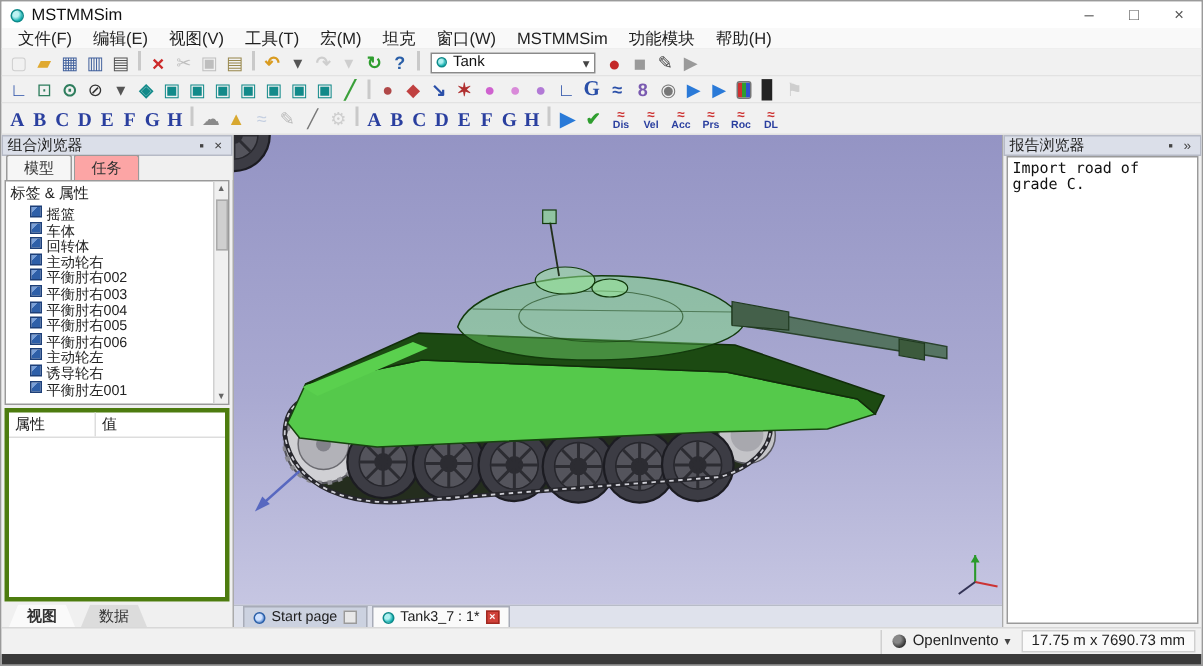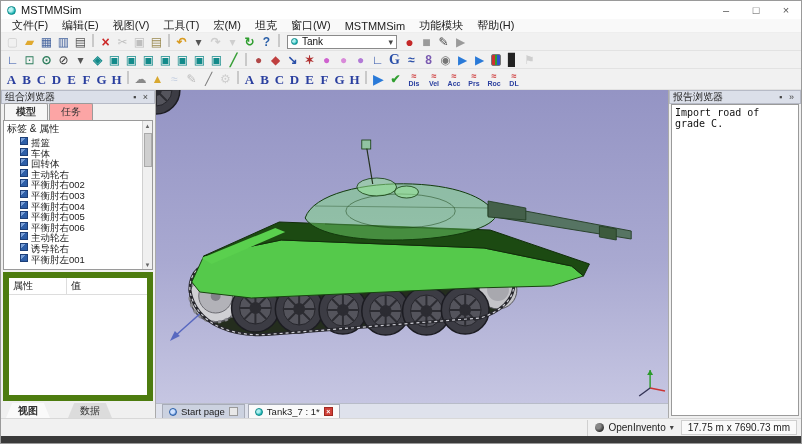--- a/index.html
+++ b/index.html
@@ -45,7 +45,7 @@
   .ph-icon { width: 11px; text-align: center; color: #444; font-size: 9px; }
   .lp-tabs { height: 16px; display: flex; align-items: flex-end; padding-left: 3px; gap: 1px; background: #f0f0f0; }
   .lp-tab { padding: 1px 11px 1px; font-size: 10px; border: 1px solid #9a9a9a; border-bottom: none; border-radius: 2px 2px 0 0; background: #fca5a5; color: #333; }
-  .lp-tab.active { background: #f6f6f6; font-weight: bold; }
+  .lp-tab.active { background: #f6f6f6; font-weight: normal; }
   .tree-box { height: 150px; margin: 0 2px; background: #fff; border: 1px solid #9a9a9a; position: relative; overflow: hidden; }
   .tree-header { font-size: 10px; padding: 1px 3px; color: #222; }
   .tree-item { display: flex; align-items: flex-start; height: 10.6px; padding-left: 16px; gap: 3px; }

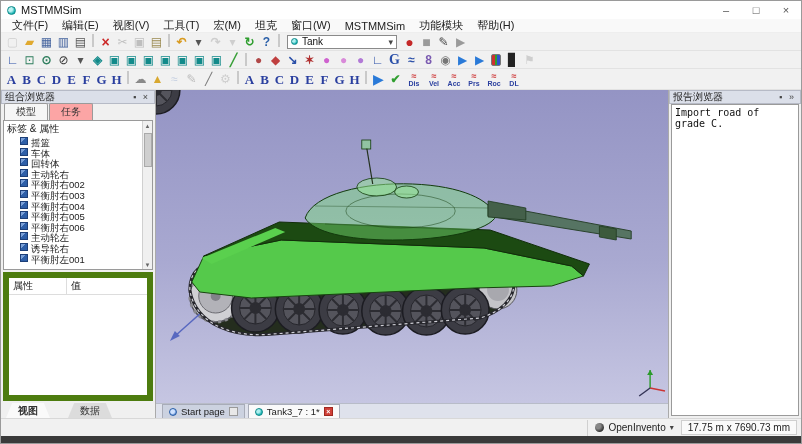--- a/index.html
+++ b/index.html
@@ -55,7 +55,7 @@
   .vscroll .thumb { width: 8px; height: 34px; background: #cfcfcf; border: 1px solid #aaa; margin-top: 3px; }
   .vscroll .arr { height: 9px; display: flex; align-items: center; }
   .vscroll .arr.down { margin-top: auto; }
-  .prop-box { flex: 1; margin: 2px; background: #fff; border: 6px solid #4d7c0f; }
+  .prop-box { flex: 1; margin: 2px; background: #fff; border: 3px solid #4d7c0f; }
   .prop-head { display: flex; border-bottom: 1px solid #ddd; font-size: 10px; }
   .prop-col { padding: 1px 4px; }
   .prop-col.c1 { width: 58px; border-right: 1px solid #ddd; }

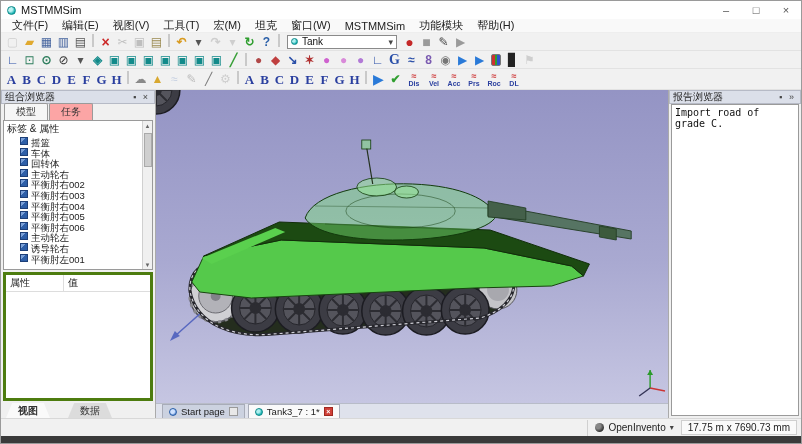--- a/index.html
+++ b/index.html
@@ -59,7 +59,7 @@
   .prop-head { display: flex; border-bottom: 1px solid #ddd; font-size: 10px; }
   .prop-col { padding: 1px 4px; }
   .prop-col.c1 { width: 58px; border-right: 1px solid #ddd; }
-  .vd-tabs { height: 15px; display: flex; padding-left: 5px; gap: 18px; align-items: center; }
+  .vd-tabs { height: 15px; display: flex; padding-left: 5px; gap: 4px; align-items: center; }
   .vd-tab { padding: 1px 12px 0; font-size: 10px; background: #dcdcdc; color: #333; clip-path: polygon(14% 0, 86% 0, 100% 100%, 0 100%); }
   .vd-tab.active { background: #fafafa; font-weight: bold; }
 

